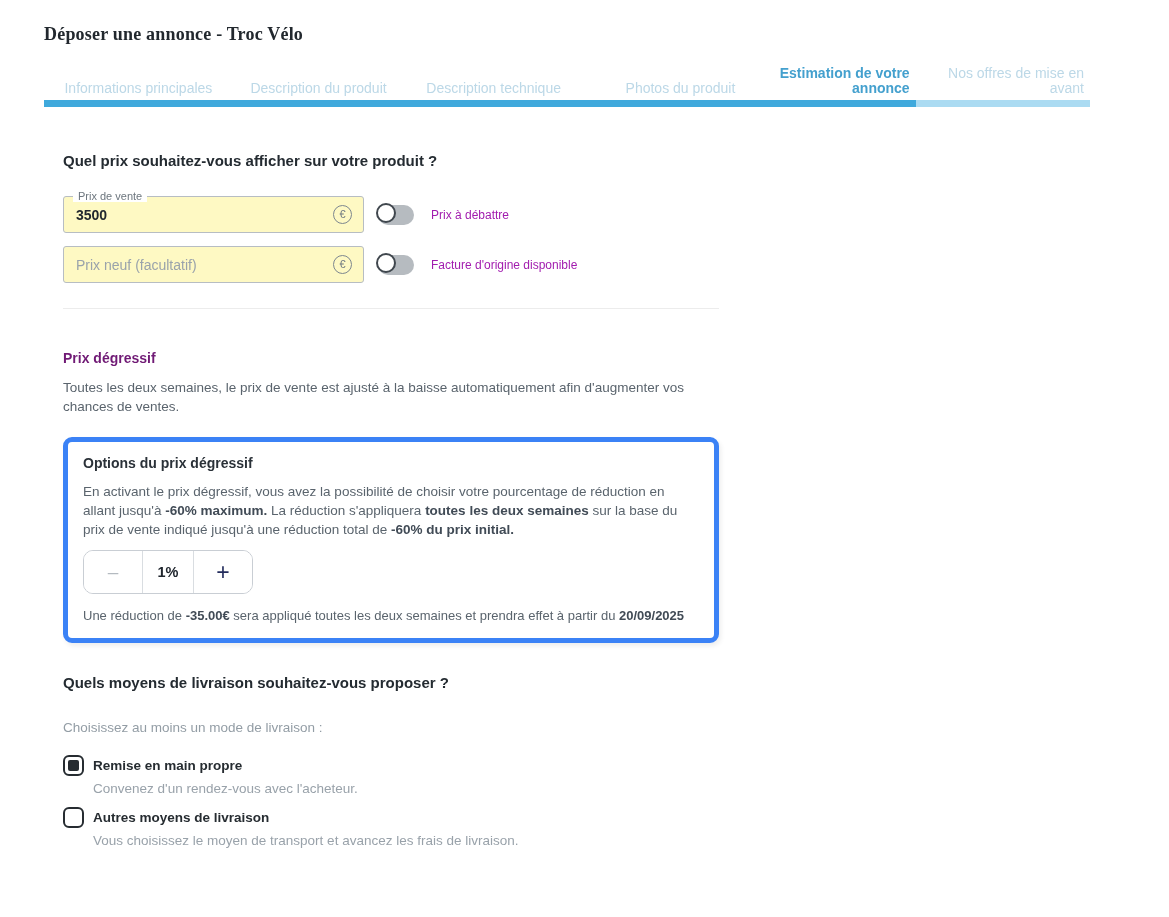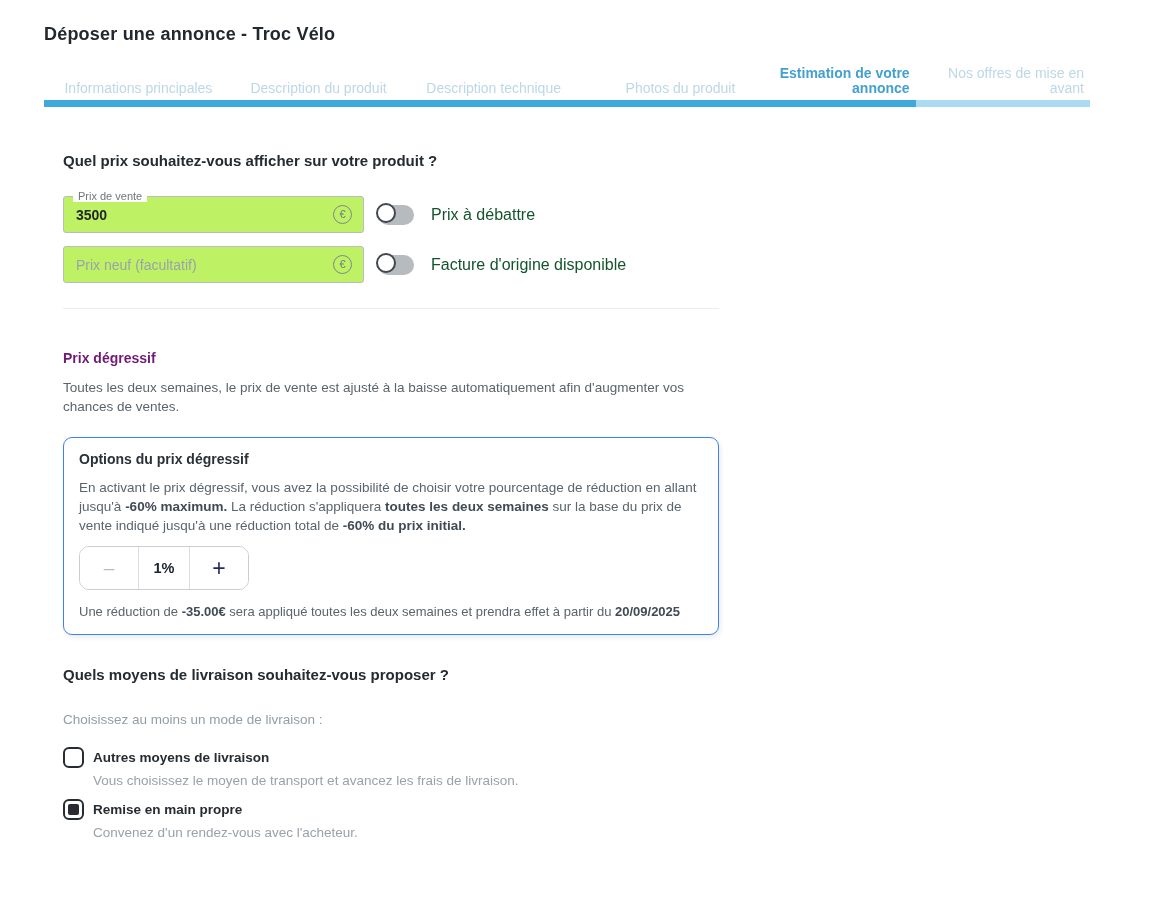--- a/index.html
+++ b/index.html
@@ -6,7 +6,7 @@
   html,body { width:1169px; height:917px; background:#ffffff; overflow:hidden;
     font-family:"Liberation Sans", sans-serif; color:#2a3138; }
 
-  .page-title { margin:24px 0 0 44px; font-size:18px; font-weight:bold; color:#22282e; letter-spacing:.2px; }
+  .page-title { margin:24px 0 0 44px; font-size:18px; font-weight:bold; color:#22282e; letter-spacing:.2px;font-family:Liberation Serif, serif; }
 
   .tabs { display:flex; align-items:flex-end; width:1046px; margin:21px 0 0 44px; }
   .tab { flex:1; text-align:right; font-size:14px; line-height:15px; color:#bcd8e7; cursor:pointer; padding:0 6px; }

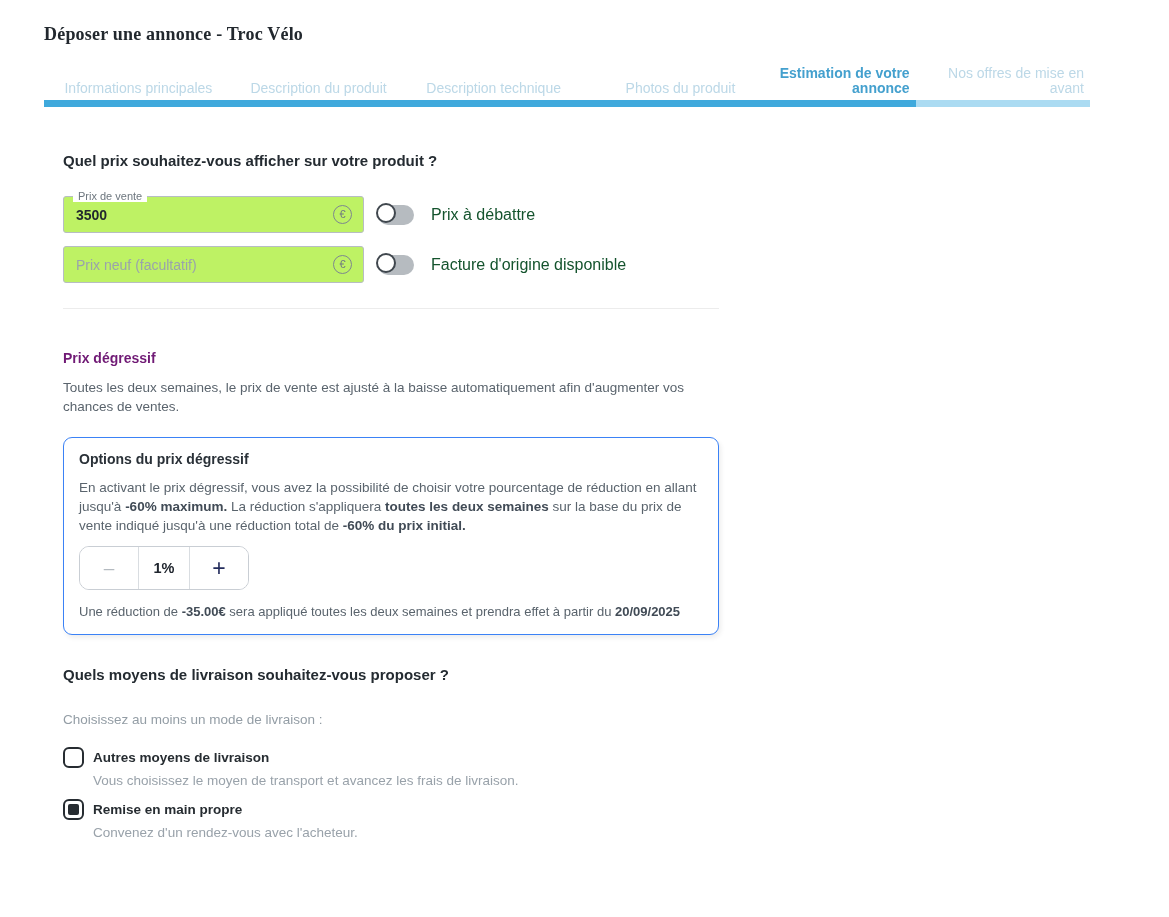--- a/index.html
+++ b/index.html
@@ -23,7 +23,7 @@
   .price-row { display:flex; align-items:center; margin-top:27px; height:37px; }
   .price-row + .price-row { margin-top:13px; }
   .input-box { position:relative; width:301px; height:37px; border:1px solid #b7bdc3; border-radius:3px;
-    display:flex; align-items:center; background:#bef264; }
+    display:flex; align-items:center; background:#fef9c3; }
   .float-label { position:absolute; top:-7px; left:9px; background:#fff; padding:0 5px; font-size:11px; color:#6d767e; }
   .text-input { border:none; outline:none; flex:1; min-width:0; height:100%; padding-left:12px;
     font-family:"Liberation Sans", sans-serif; font-size:14px; color:#22282e; background:transparent; }

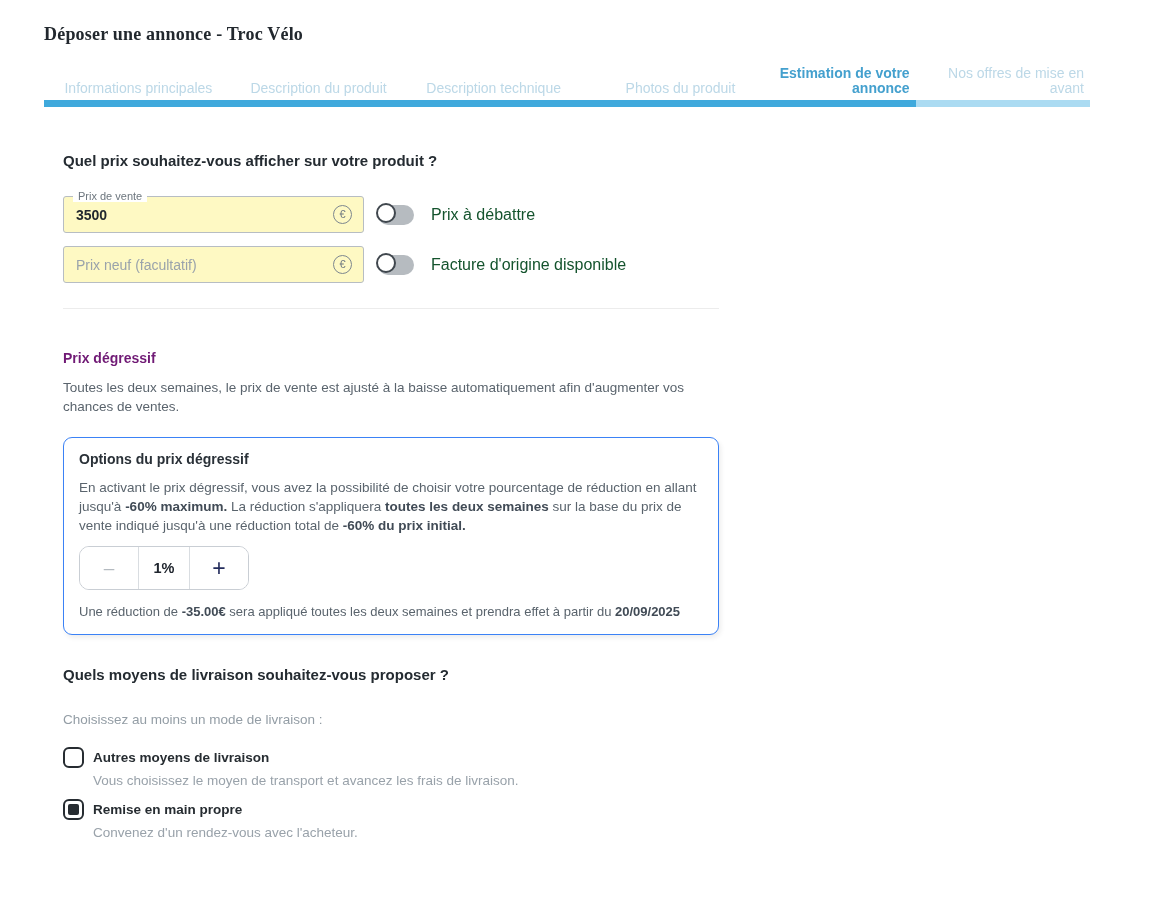--- a/index.html
+++ b/index.html
@@ -38,7 +38,7 @@
     border-radius:50%; background:#fff; }
   .switch.on .track { background:#24292f; }
   .switch.on .thumb { left:16px; }
-  .switch-label { margin-left:15px; font-size:16px; color:#14532d; }
+  .switch-label { margin-left:15px; font-size:12px; color:#a21caf; }
 
   .divider { width:656px; height:1px; background:#ececec; margin-top:25px; }
 

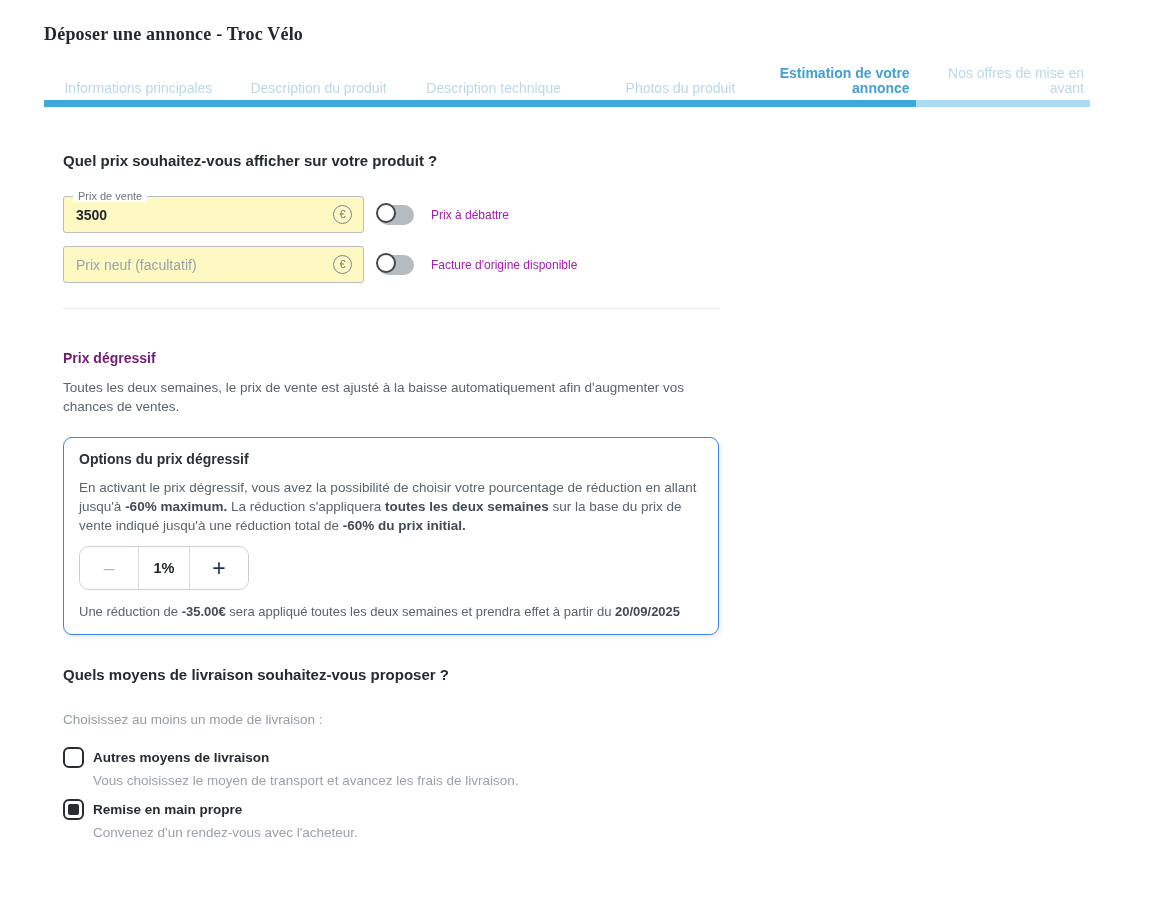--- a/index.html
+++ b/index.html
@@ -46,7 +46,7 @@
   .desc { margin-top:12px; font-size:13.5px; line-height:19px; color:#5a646d; max-width:660px; }
   .toggle-row { display:flex; align-items:center; margin-top:14px; }
 
-  .options-box { margin-top:21px; width:656px; border:1px solid #3b82f6; border-radius:9px;
+  .options-box { margin-top:21px; width:656px; border:5px solid #3b82f6; border-radius:9px;
     padding:13px 15px 15px 15px; box-shadow:2px 3px 5px rgba(0,0,0,.07); background:#fff; }
   .box-heading { font-size:14px; font-weight:bold; color:#2a3138; }
   .box-desc { margin-top:11px; font-size:13.5px; line-height:19px; color:#5a646d; }

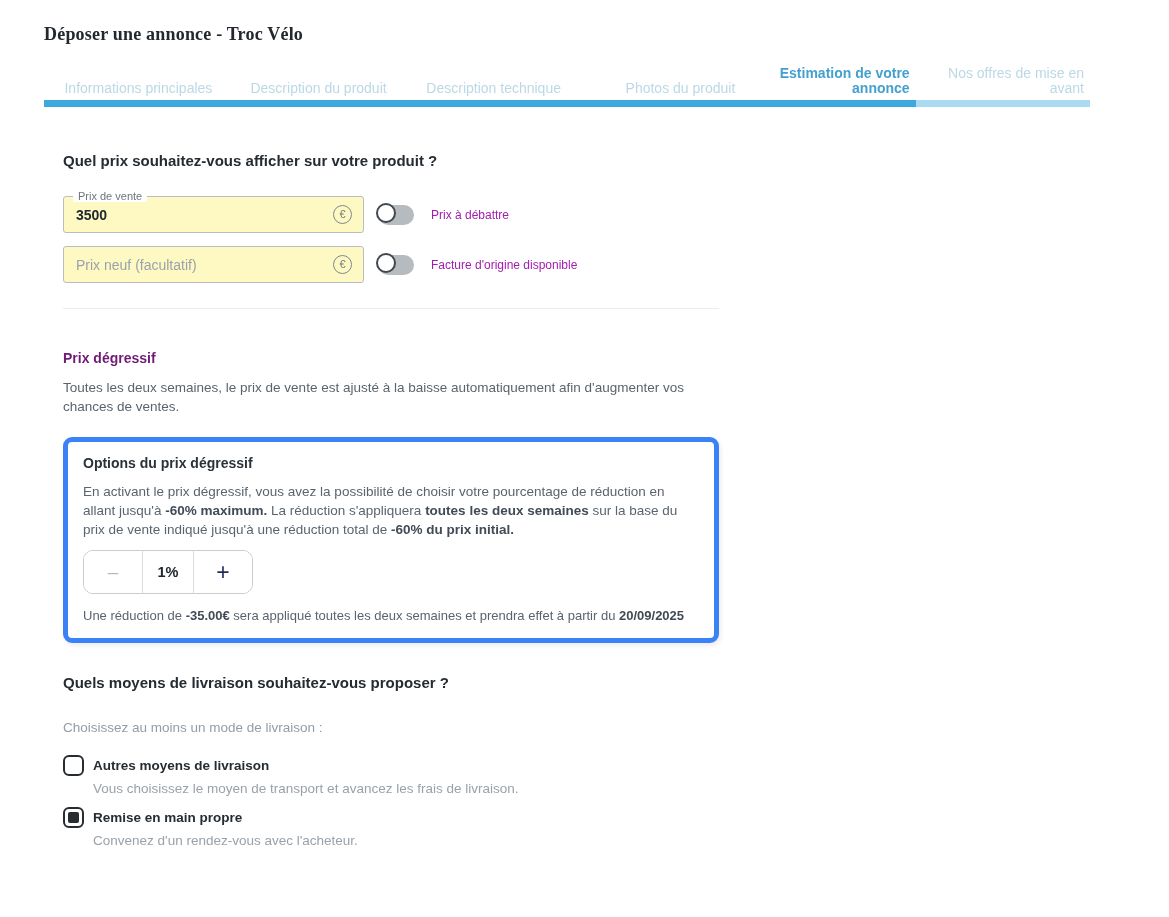--- a/index.html
+++ b/index.html
@@ -142,6 +142,16 @@
 
   <div class="check-row">
     <div class="check-line">
+      <div class="checkbox checked">
+        <span class="inner"></span>
+      </div>
+      <span class="check-label">Remise en main propre</span>
+    </div>
+    <div class="check-desc">Convenez d'un rendez-vous avec l'acheteur.</div>
+  </div>
+
+  <div class="check-row">
+    <div class="check-line">
       <div class="checkbox">
         
       </div>
@@ -150,16 +160,6 @@
     <div class="check-desc">Vous choisissez le moyen de transport et avancez les frais de livraison.</div>
   </div>
 
-  <div class="check-row">
-    <div class="check-line">
-      <div class="checkbox checked">
-        <span class="inner"></span>
-      </div>
-      <span class="check-label">Remise en main propre</span>
-    </div>
-    <div class="check-desc">Convenez d'un rendez-vous avec l'acheteur.</div>
-  </div>
-
 </div>
 
 </body></html>

